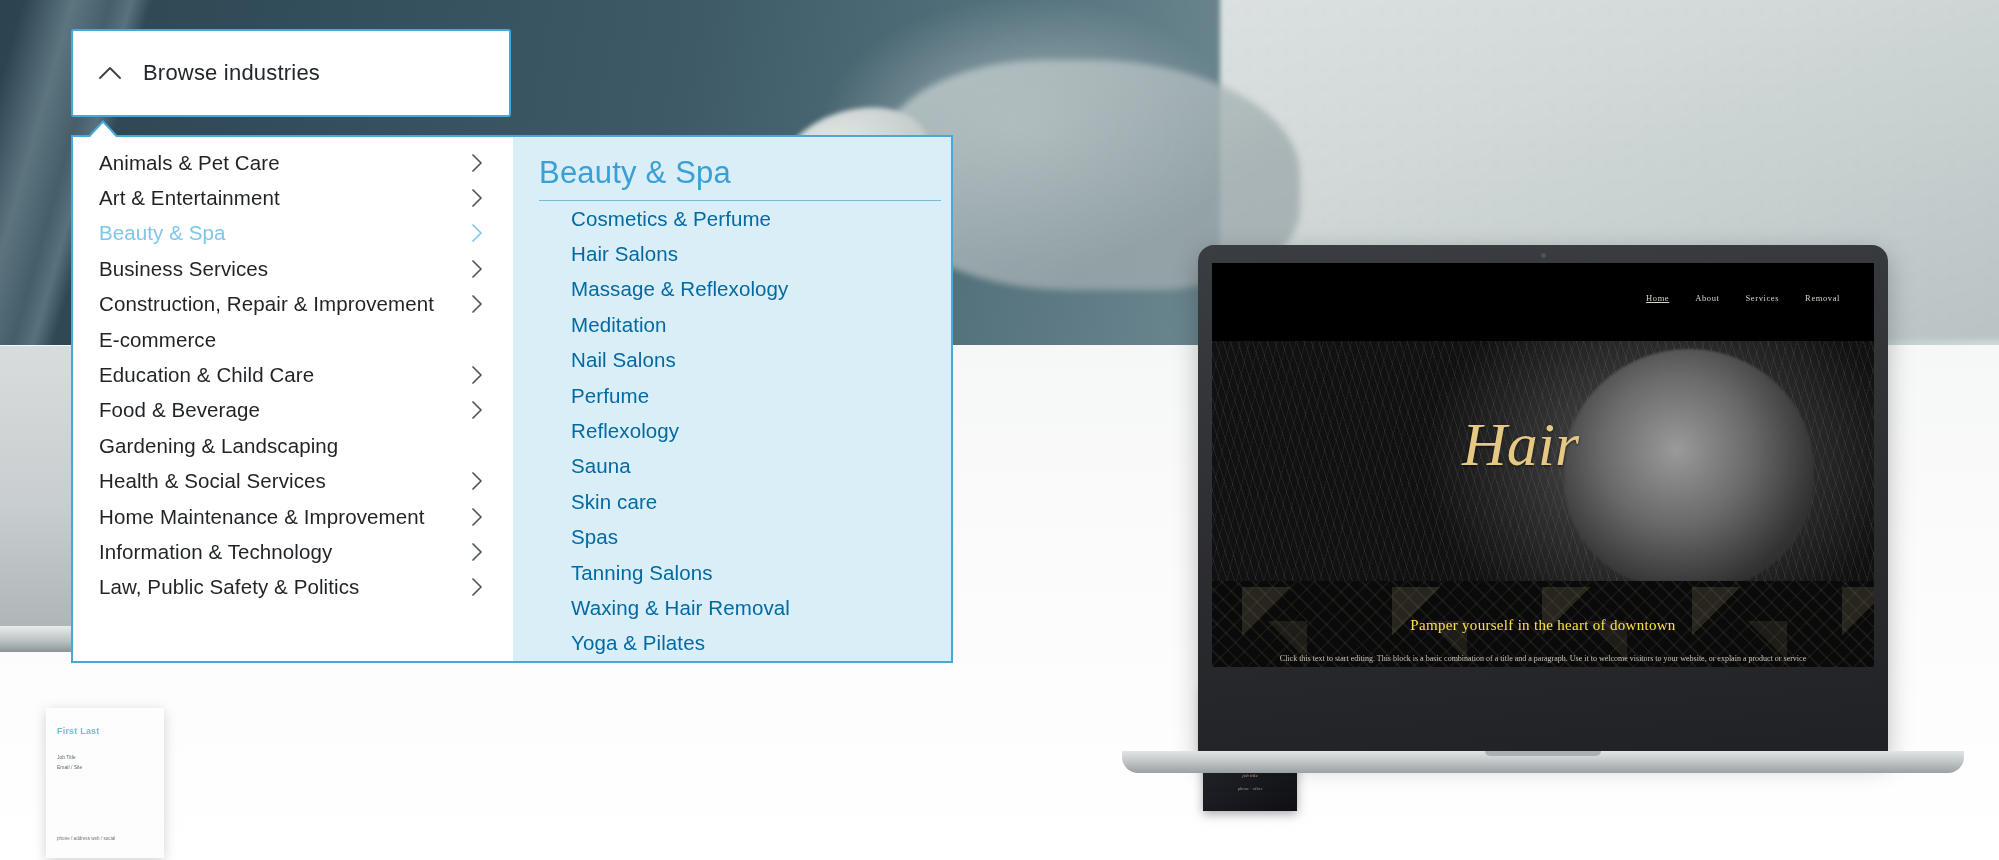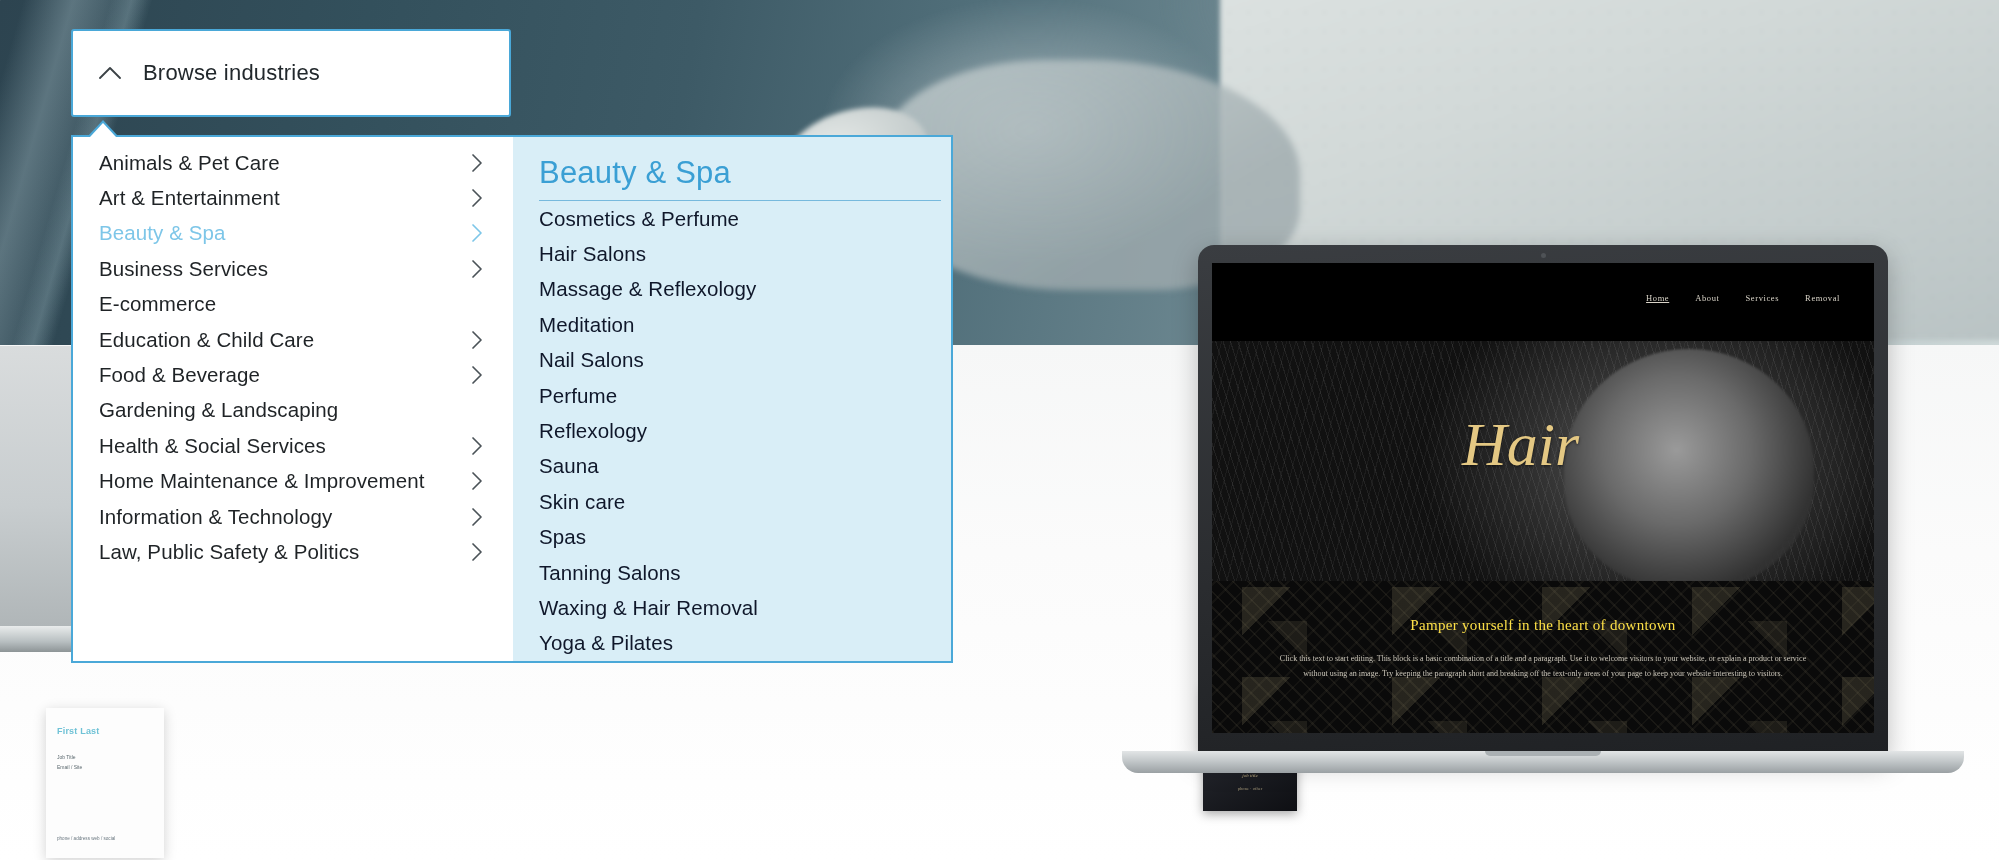--- a/index.html
+++ b/index.html
@@ -376,9 +376,10 @@
     display: flex;
     align-items: center;
     font-size: 20.5px;
-    color: #0f172a;
+    color: #0369a1;
     cursor: pointer;
     letter-spacing: .1px;
+    margin-left: 32px;
   }
 </style>
 </head>

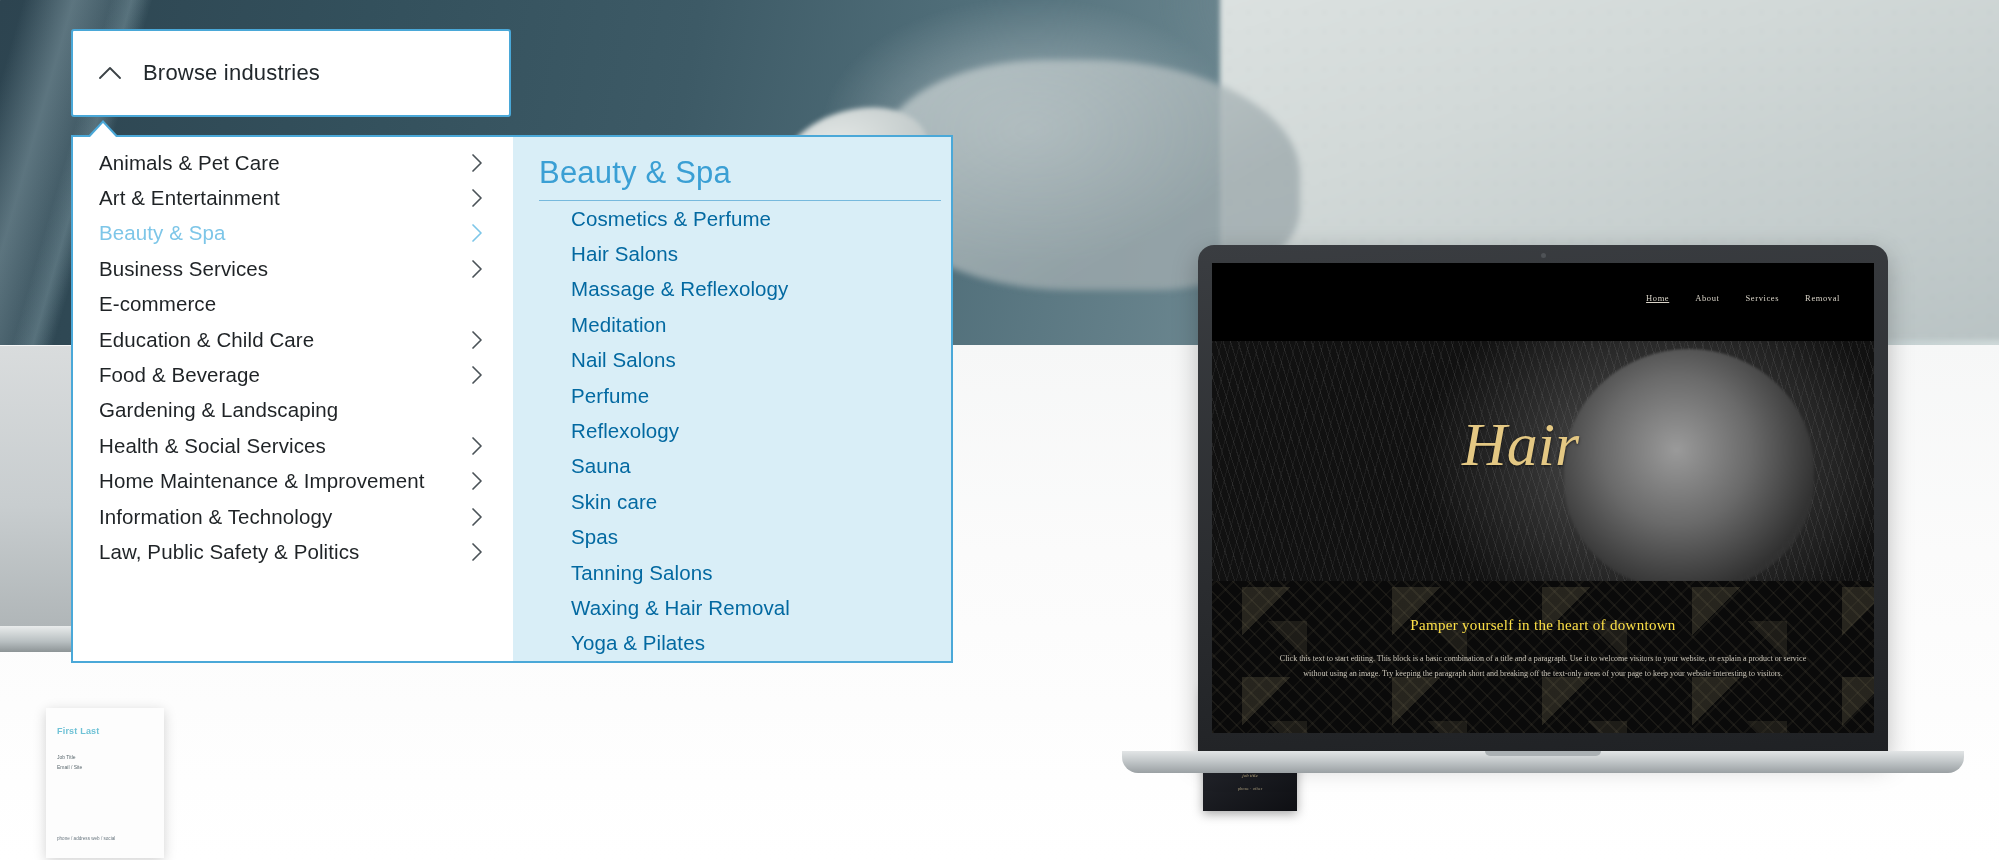--- a/index.html
+++ b/index.html
@@ -481,6 +481,12 @@
       </div>
       <div class="ind-row">
         <span class="ind-label">Business Services</span>
+        <svg class="chev" viewBox="0 0 12 20">
+          <polyline points="2,2 10,10 2,18" fill="none" stroke="#4b5358" stroke-width="1.7" stroke-linecap="round" stroke-linejoin="round"></polyline>
+        </svg>
+      </div>
+      <div class="ind-row">
+        <span class="ind-label">Construction, Repair &amp; Improvement</span>
         <svg class="chev" viewBox="0 0 12 20">
           <polyline points="2,2 10,10 2,18" fill="none" stroke="#4b5358" stroke-width="1.7" stroke-linecap="round" stroke-linejoin="round"></polyline>
         </svg>

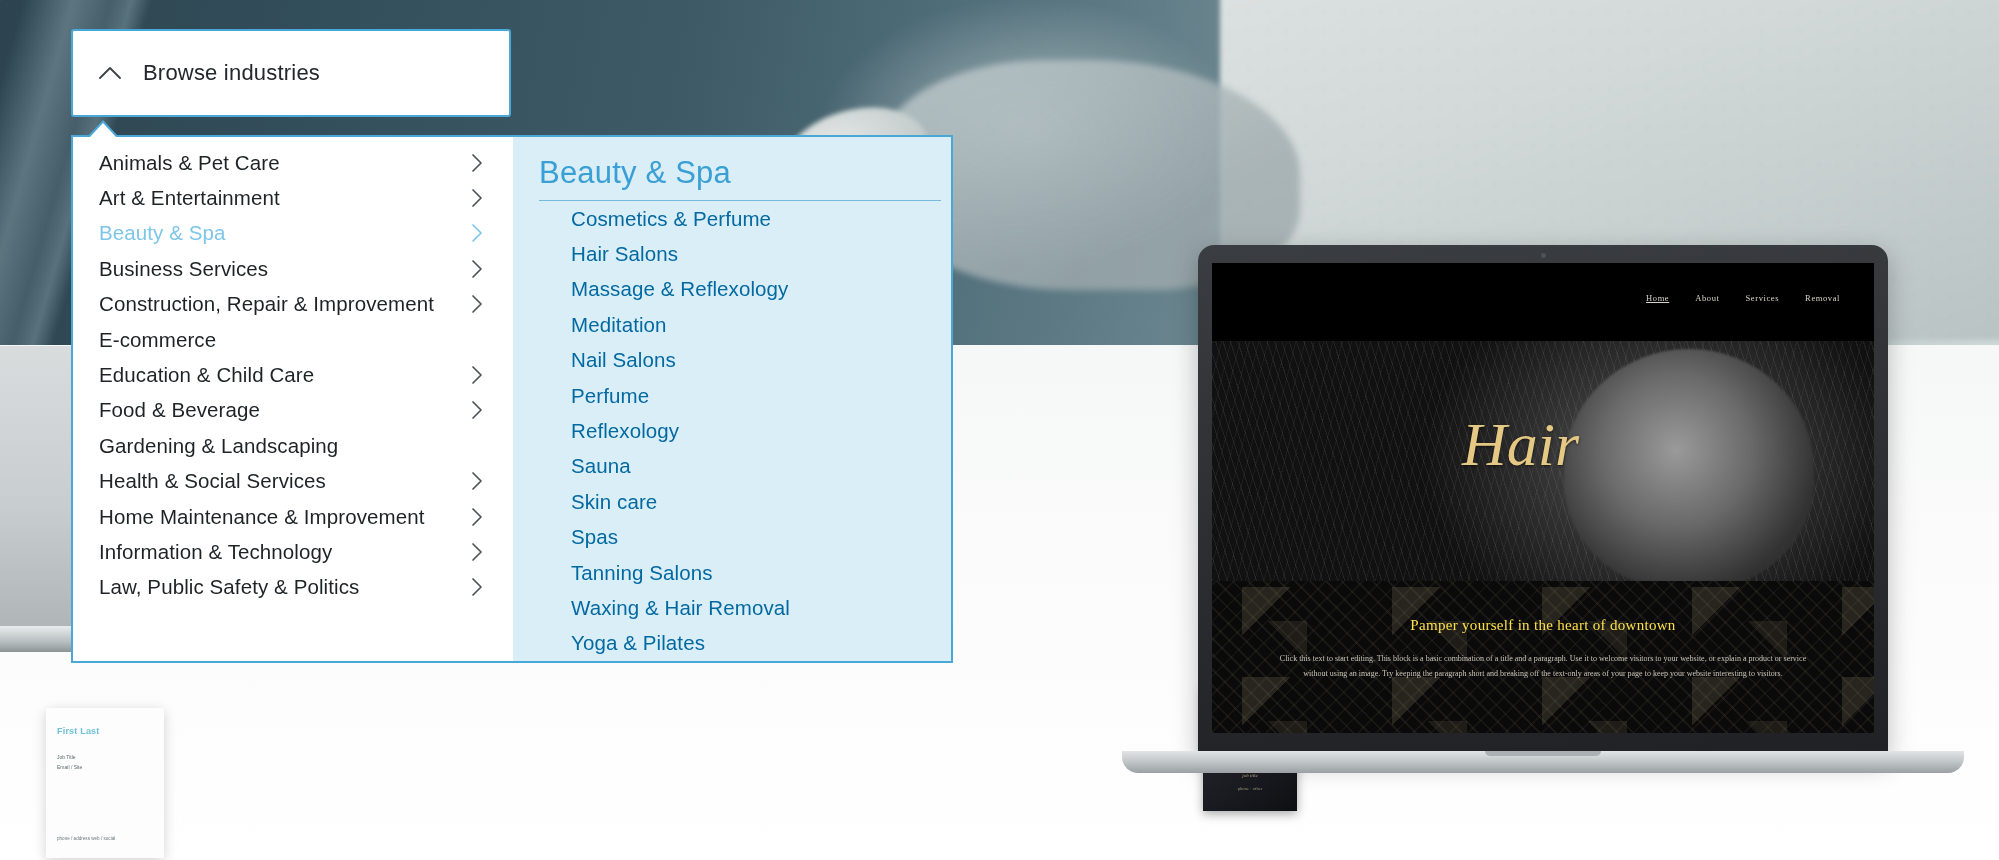--- a/index.html
+++ b/index.html
@@ -189,7 +189,7 @@
   }
   .laptop .screen {
     position: absolute; left: 14px; top: 18px;
-    width: 662px; height: 470px;
+    width: 662px; height: 404px;
     background: #000;
     overflow: hidden;
   }

